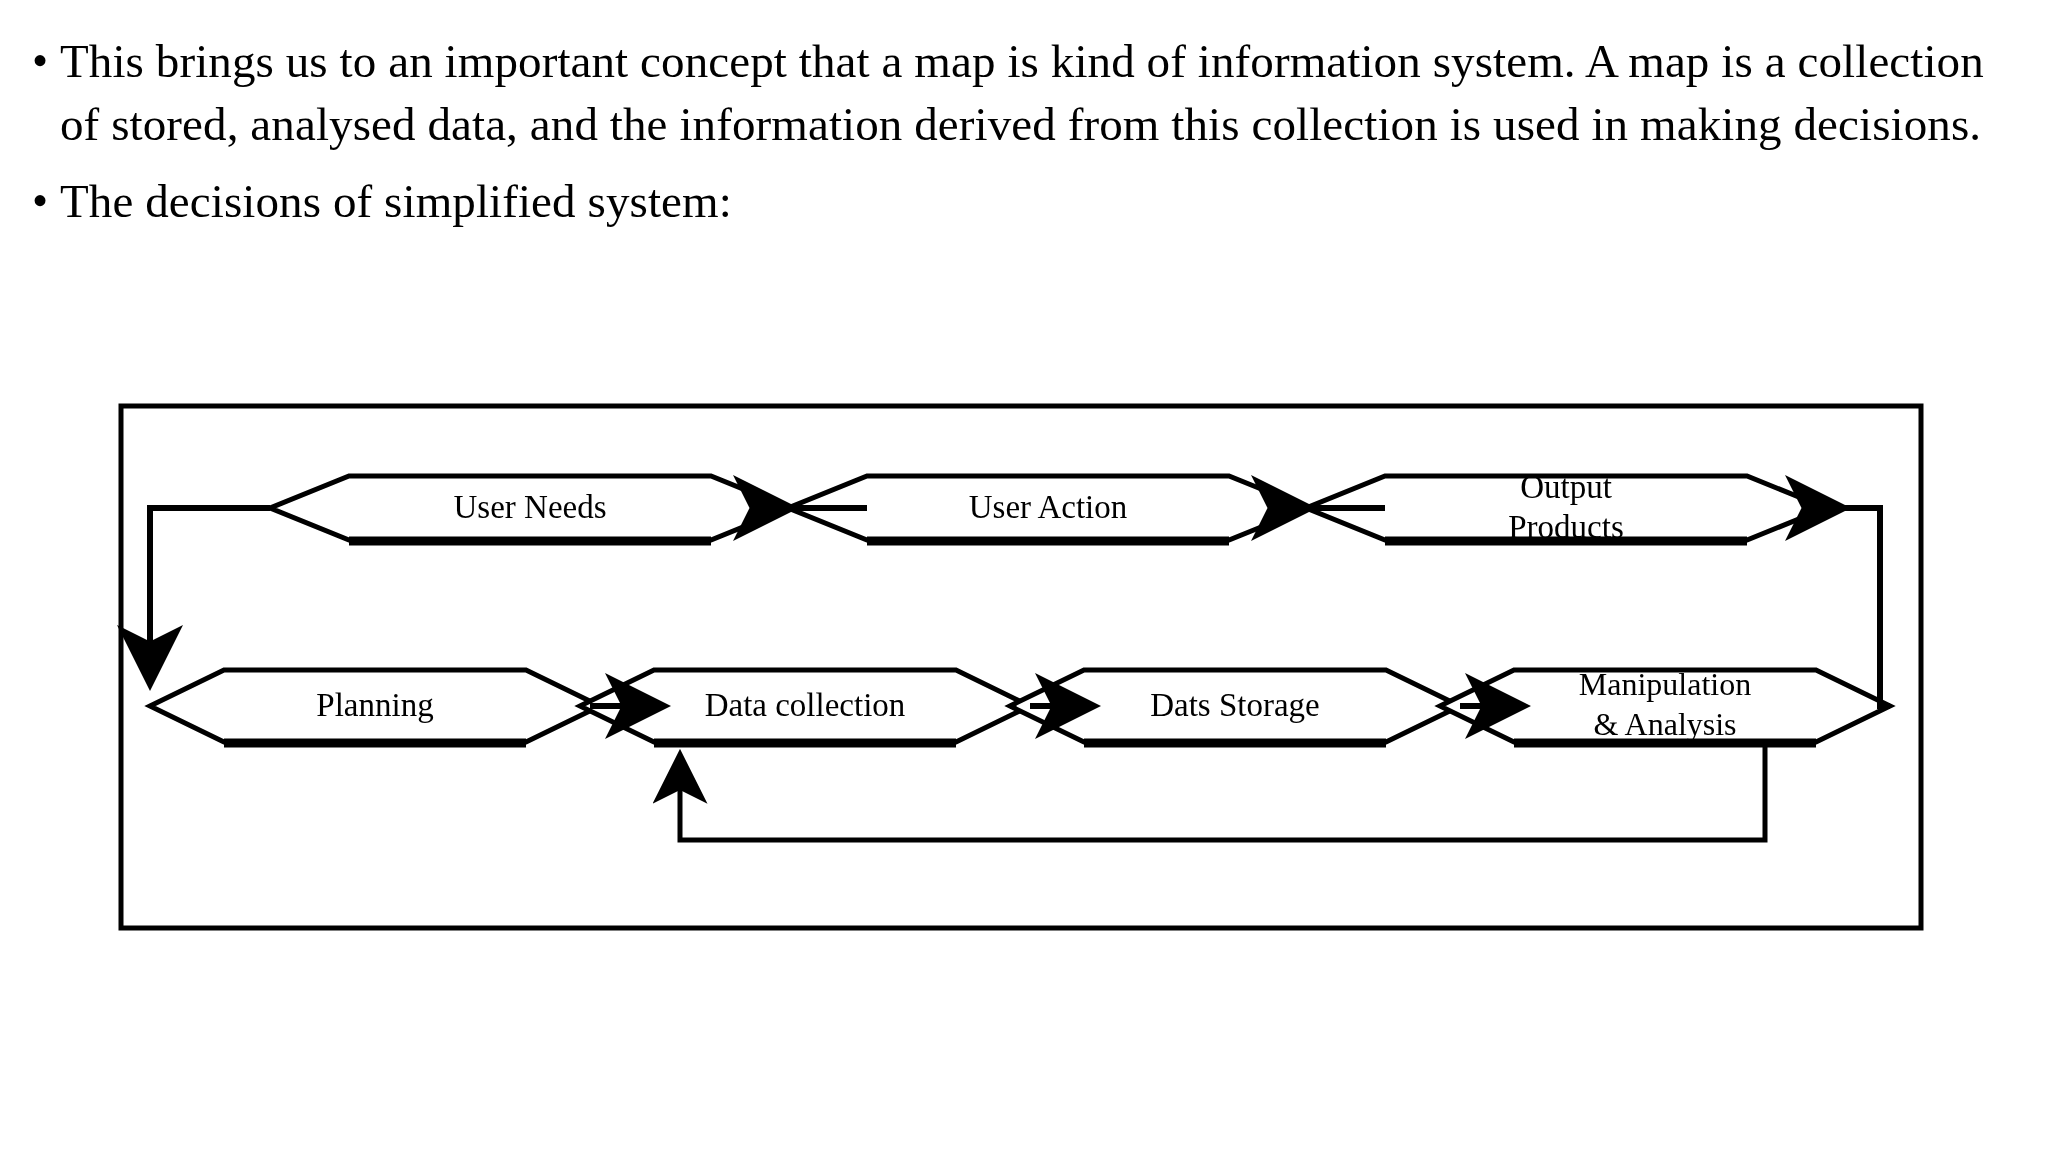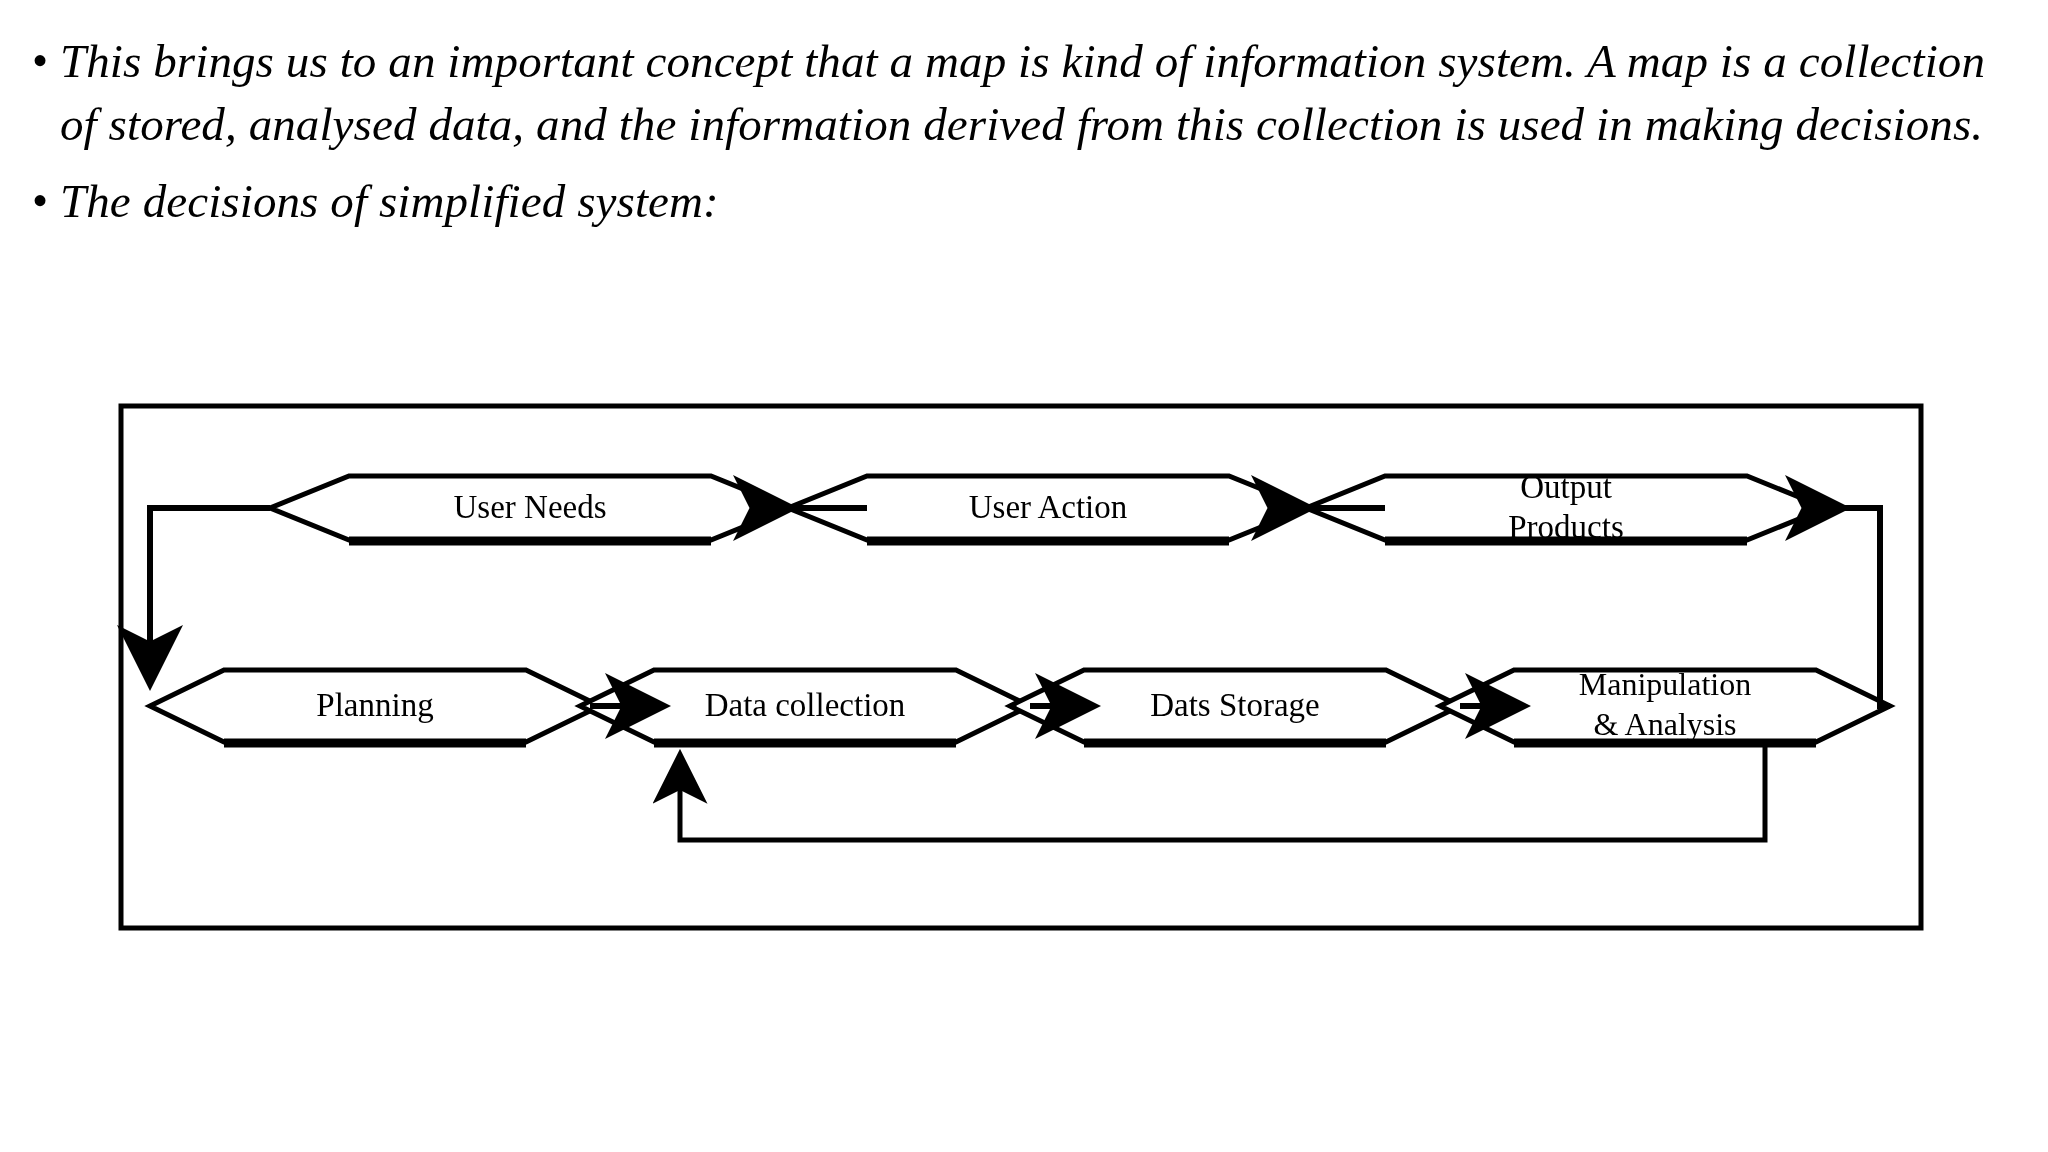--- a/index.html
+++ b/index.html
@@ -43,7 +43,6 @@
     line-height: 63px;
     letter-spacing: 0.1px;
     white-space: pre-wrap;
-    font-style: italic;
   }
 
   

